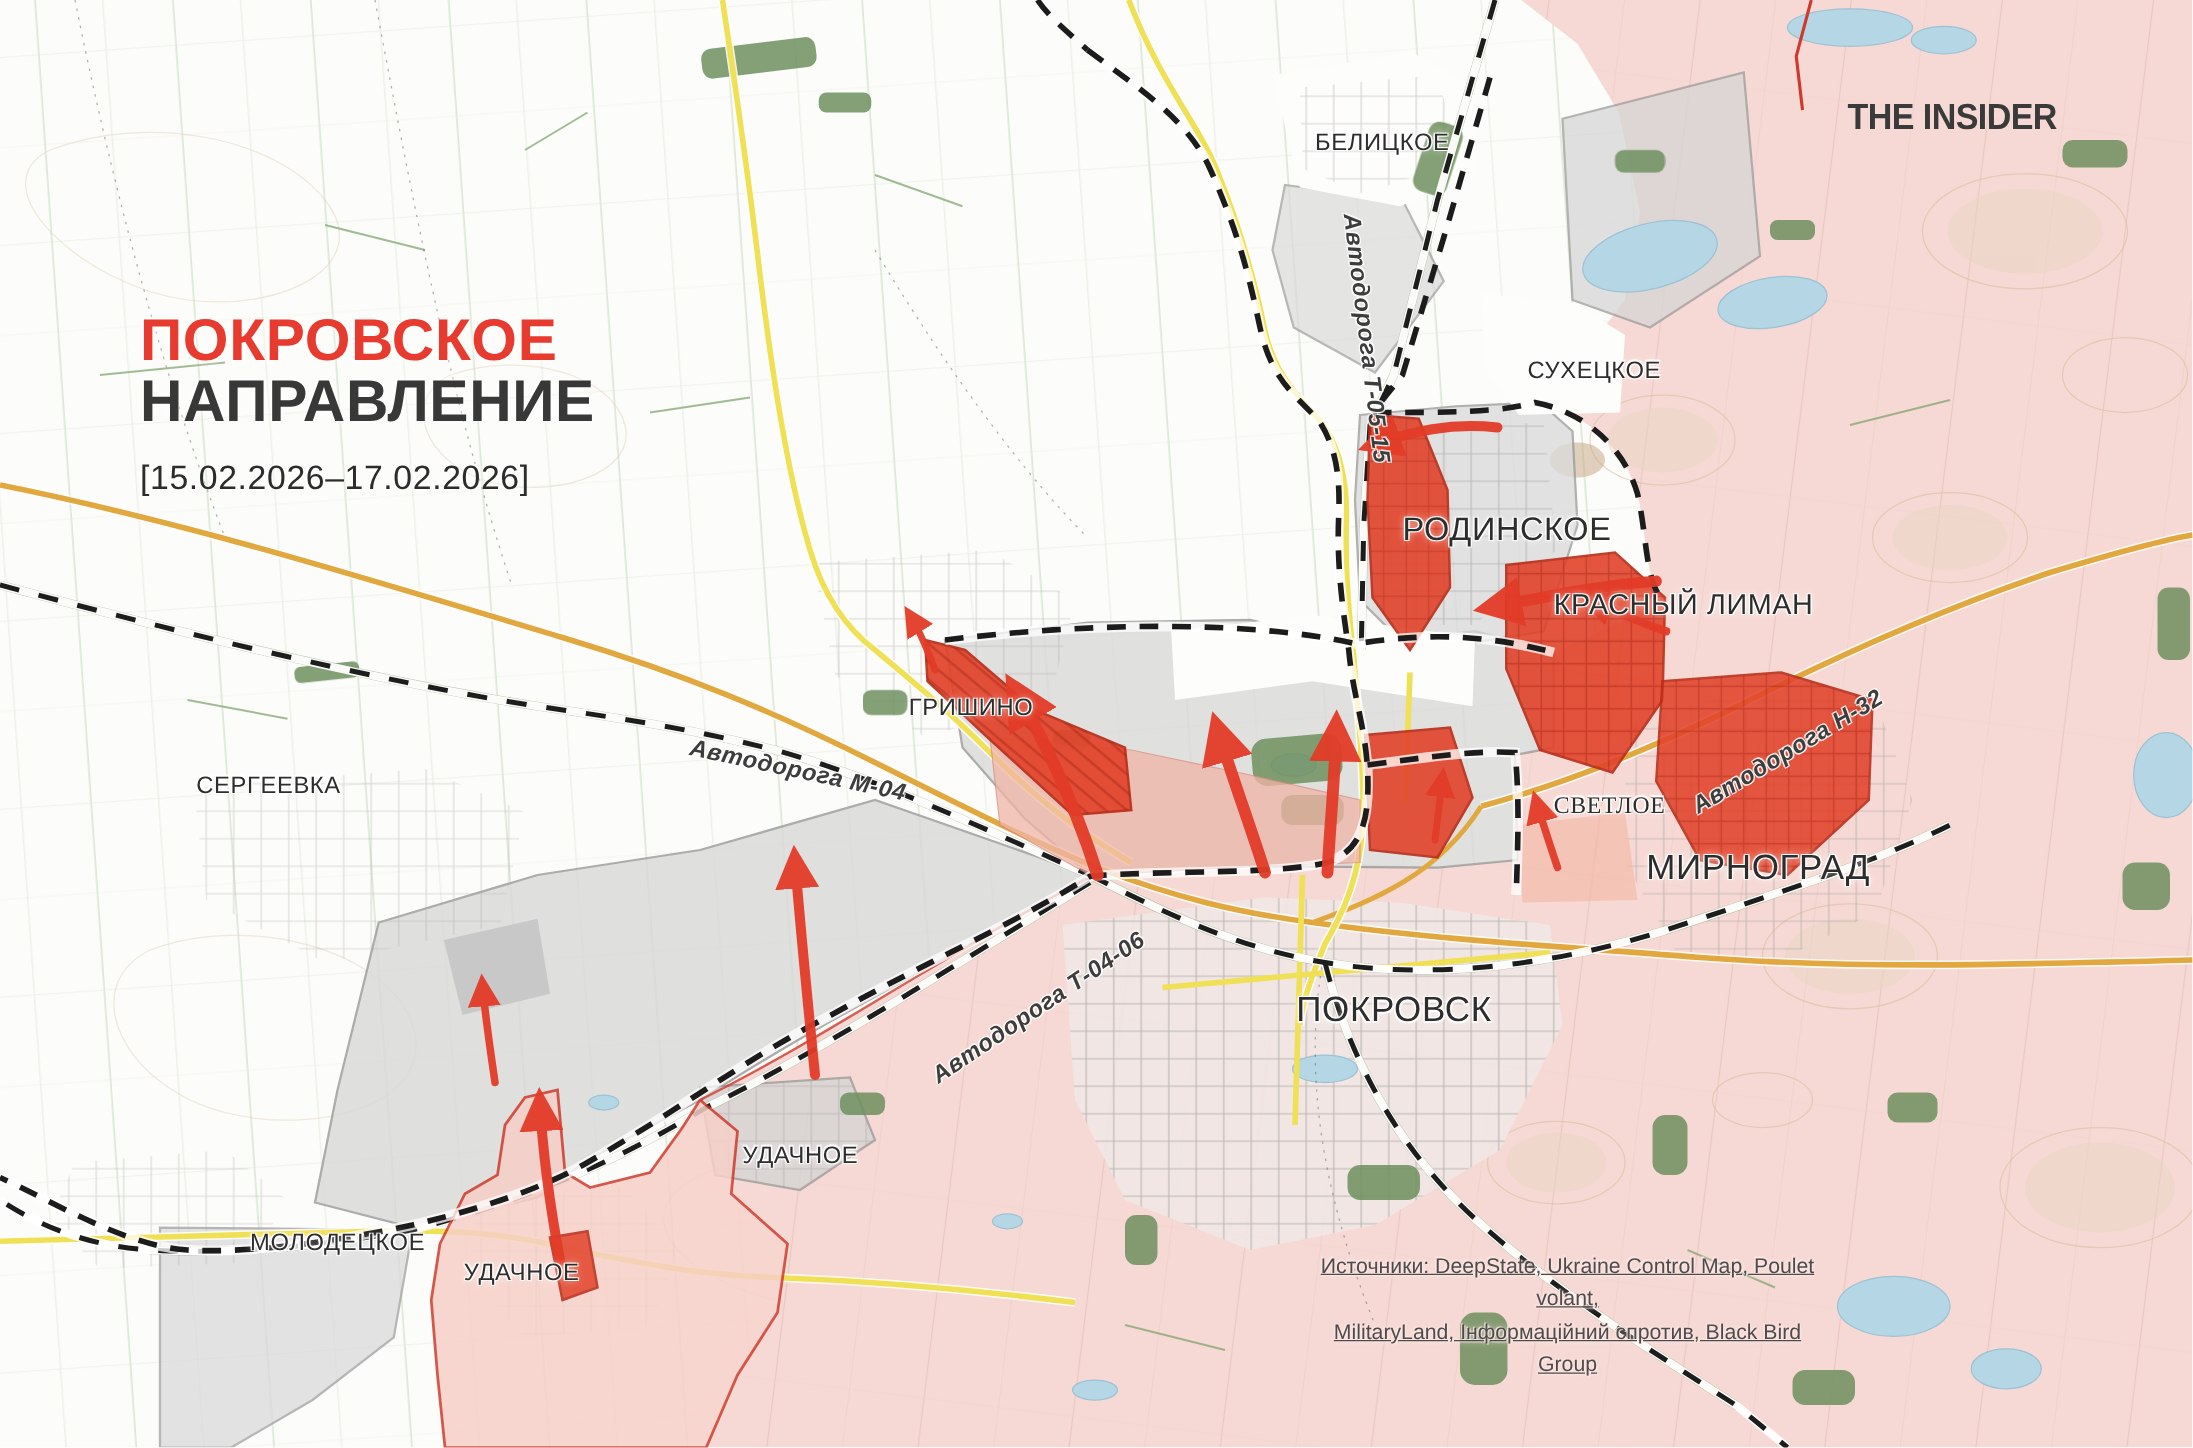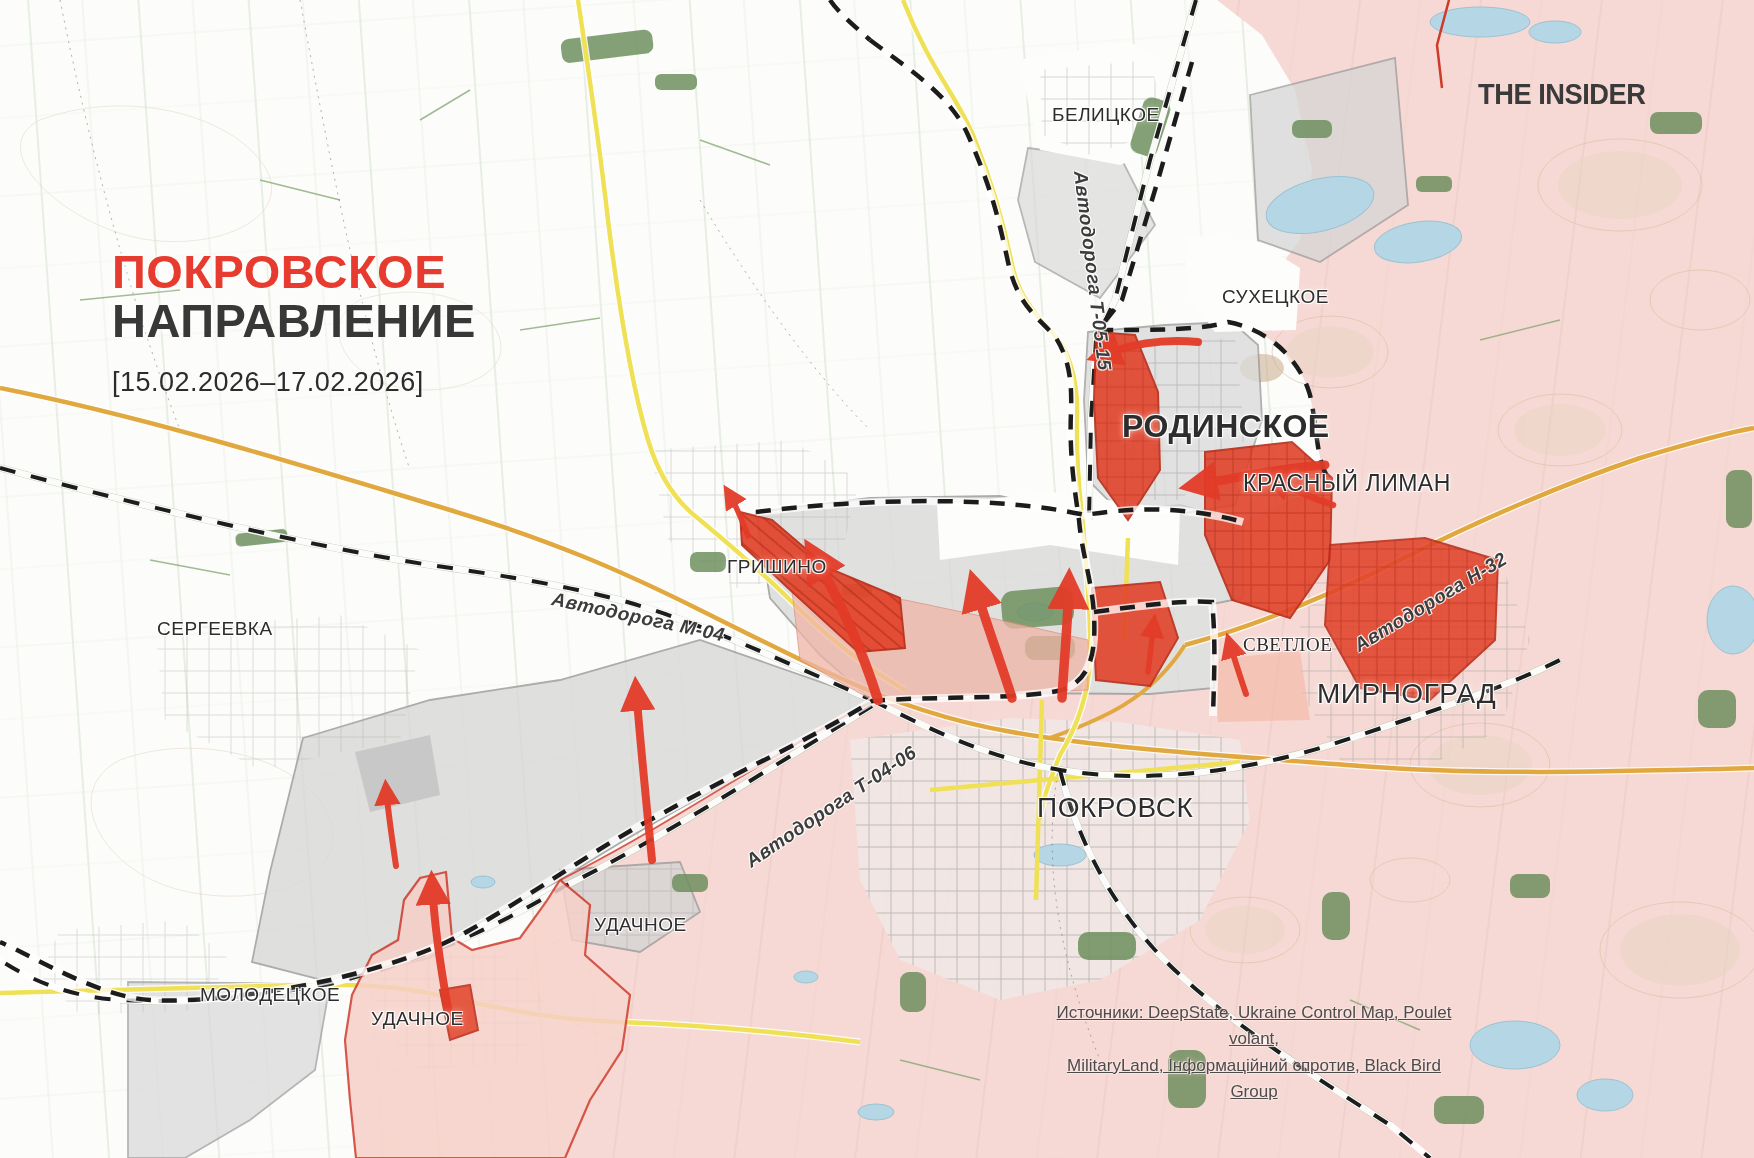--- a/index.html
+++ b/index.html
@@ -11,7 +11,7 @@
                    -1px 1px 0 rgba(255,255,255,.85),1px 1px 0 rgba(255,255,255,.85),
                    0 0 6px rgba(255,255,255,.9);}
   .town{font-size:19px;}
-  .city-m{font-size:32px;font-weight:bold;}
+  .city-m{font-size:26px;}
   .city-l{font-size:28px;}
   .roadlbl{position:absolute;color:#3d3d3d;font-size:19px;font-weight:bold;font-style:italic;
        white-space:nowrap;letter-spacing:.5px;transform-origin:left center;

